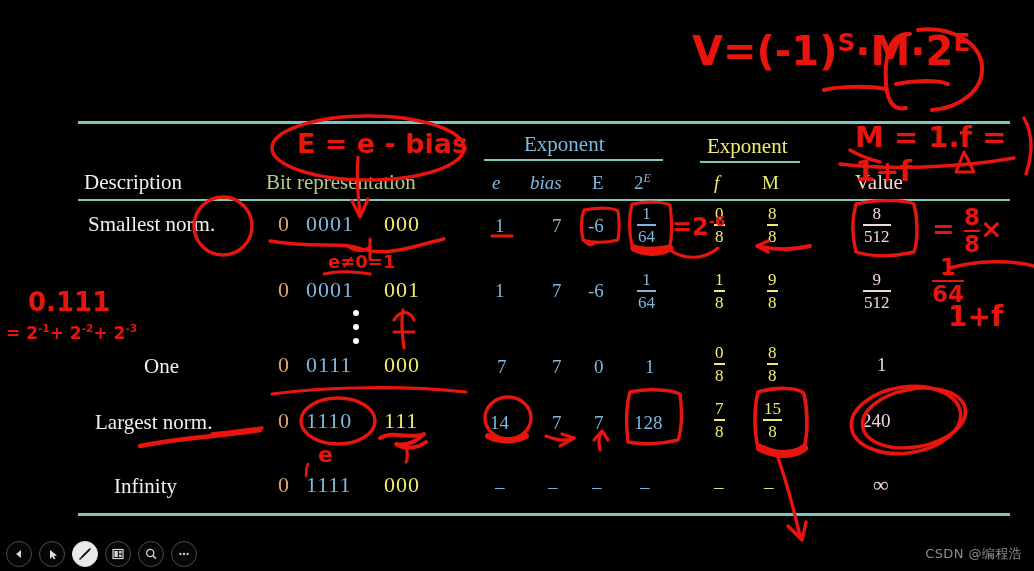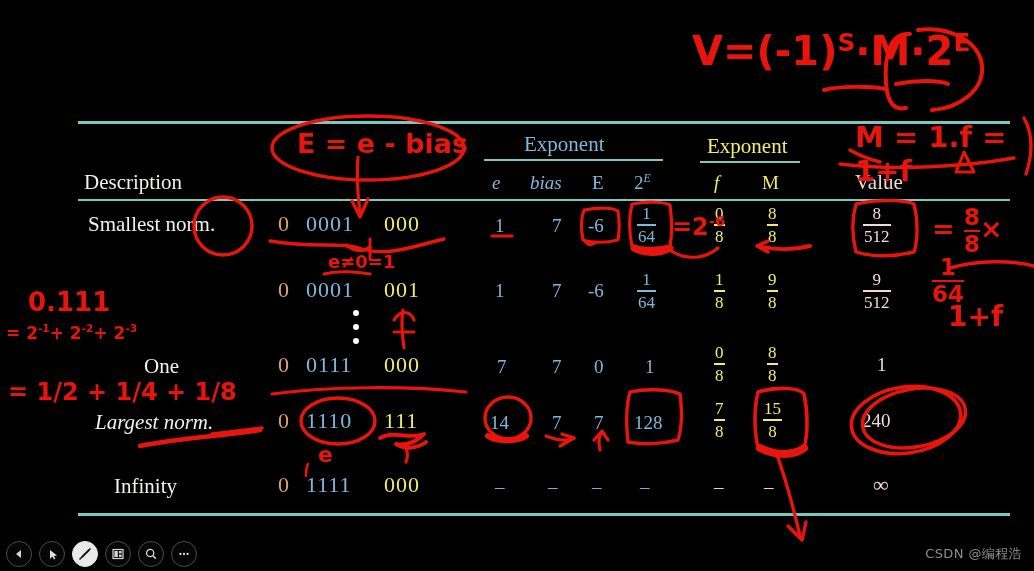--- a/index.html
+++ b/index.html
@@ -94,6 +94,7 @@
   <div class="cell hdr c-yellow" style="left:707px;top:134px;">Exponent</div>
 
   <div class="cell desc c-white" style="left:84px;top:170px;text-align:center;">Description</div>
+  <div class="cell desc c-green" style="left:266px;top:170px;">Bit representation</div>
   <div class="cell subhdr c-blue" style="left:492px;top:172px;">e</div>
   <div class="cell subhdr c-blue" style="left:530px;top:172px;">bias</div>
   <div class="cell subhdr c-blue up" style="left:592px;top:172px;">E</div>

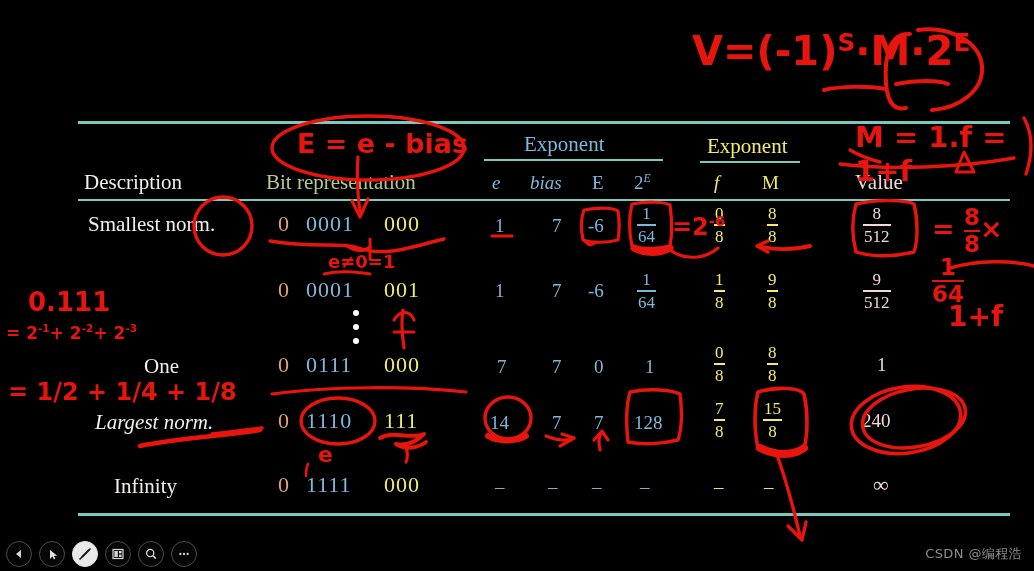--- a/index.html
+++ b/index.html
@@ -308,7 +308,6 @@
   <div class="hw sl" style="position:absolute;left:6px;top:322px;font-size:17px;">
     <span>=  2</span><span class="sup">-1</span><span>+ 2</span><span class="sup">-2</span><span>+ 2</span><span class="sup">-3</span>
   </div>
-  <div class="hw sl" style="position:absolute;left:8px;top:378px;font-size:24px;">= 1/2 + 1/4 + 1/8</div>
 
   <svg class="ink-svg" style="left:138px;top:428px;width:130px;height:26px;">
     <path d="M2,18 C40,10 86,8 122,2" stroke-width="4.5"></path>

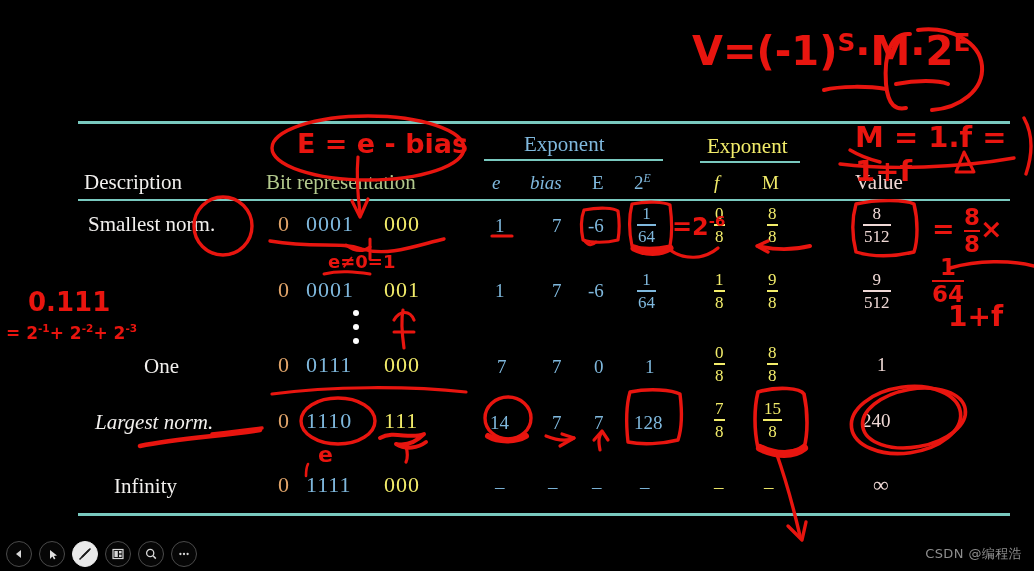--- a/index.html
+++ b/index.html
@@ -191,7 +191,7 @@
   </div>
 
   <div>
-    <div class="cell desc c-white" style="left:95px;top:410px;font-style:italic;">Largest norm.</div>
+    <div class="cell desc c-white" style="left:95px;top:410px;">Largest norm.</div>
     <div class="cell bits c-orange" style="left:278px;top:408px;">0</div>
     <div class="cell bits c-blue" style="left:306px;top:408px;">1110</div>
     <div class="cell bits c-yellow" style="left:384px;top:408px;">111</div>

